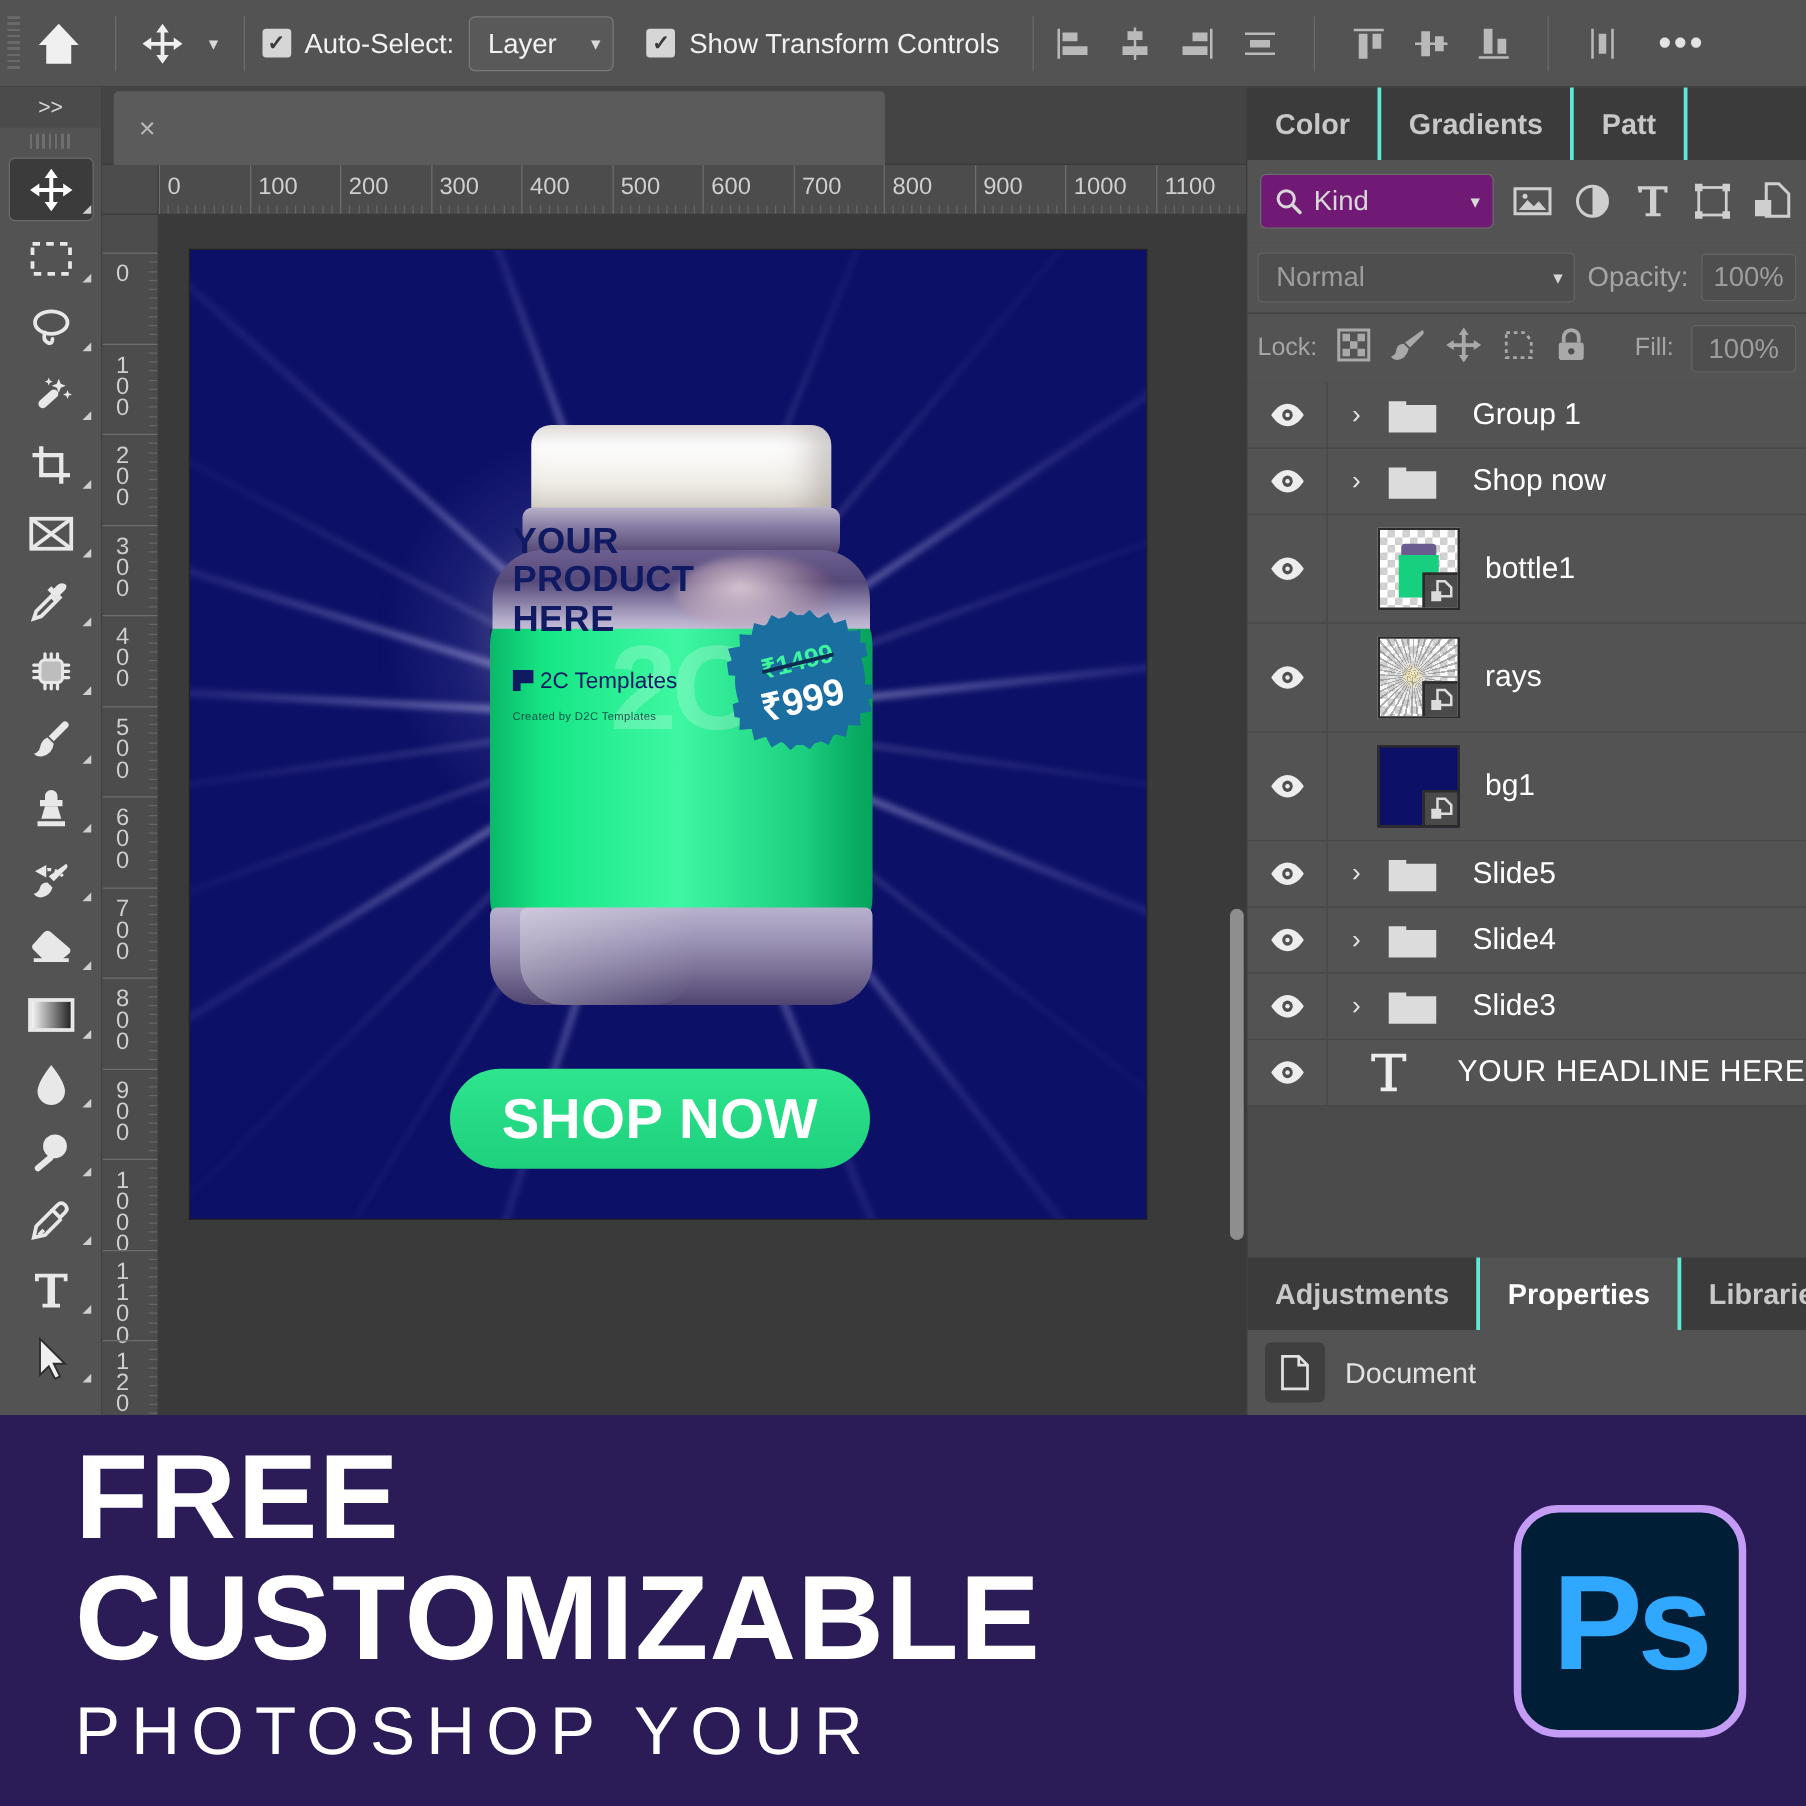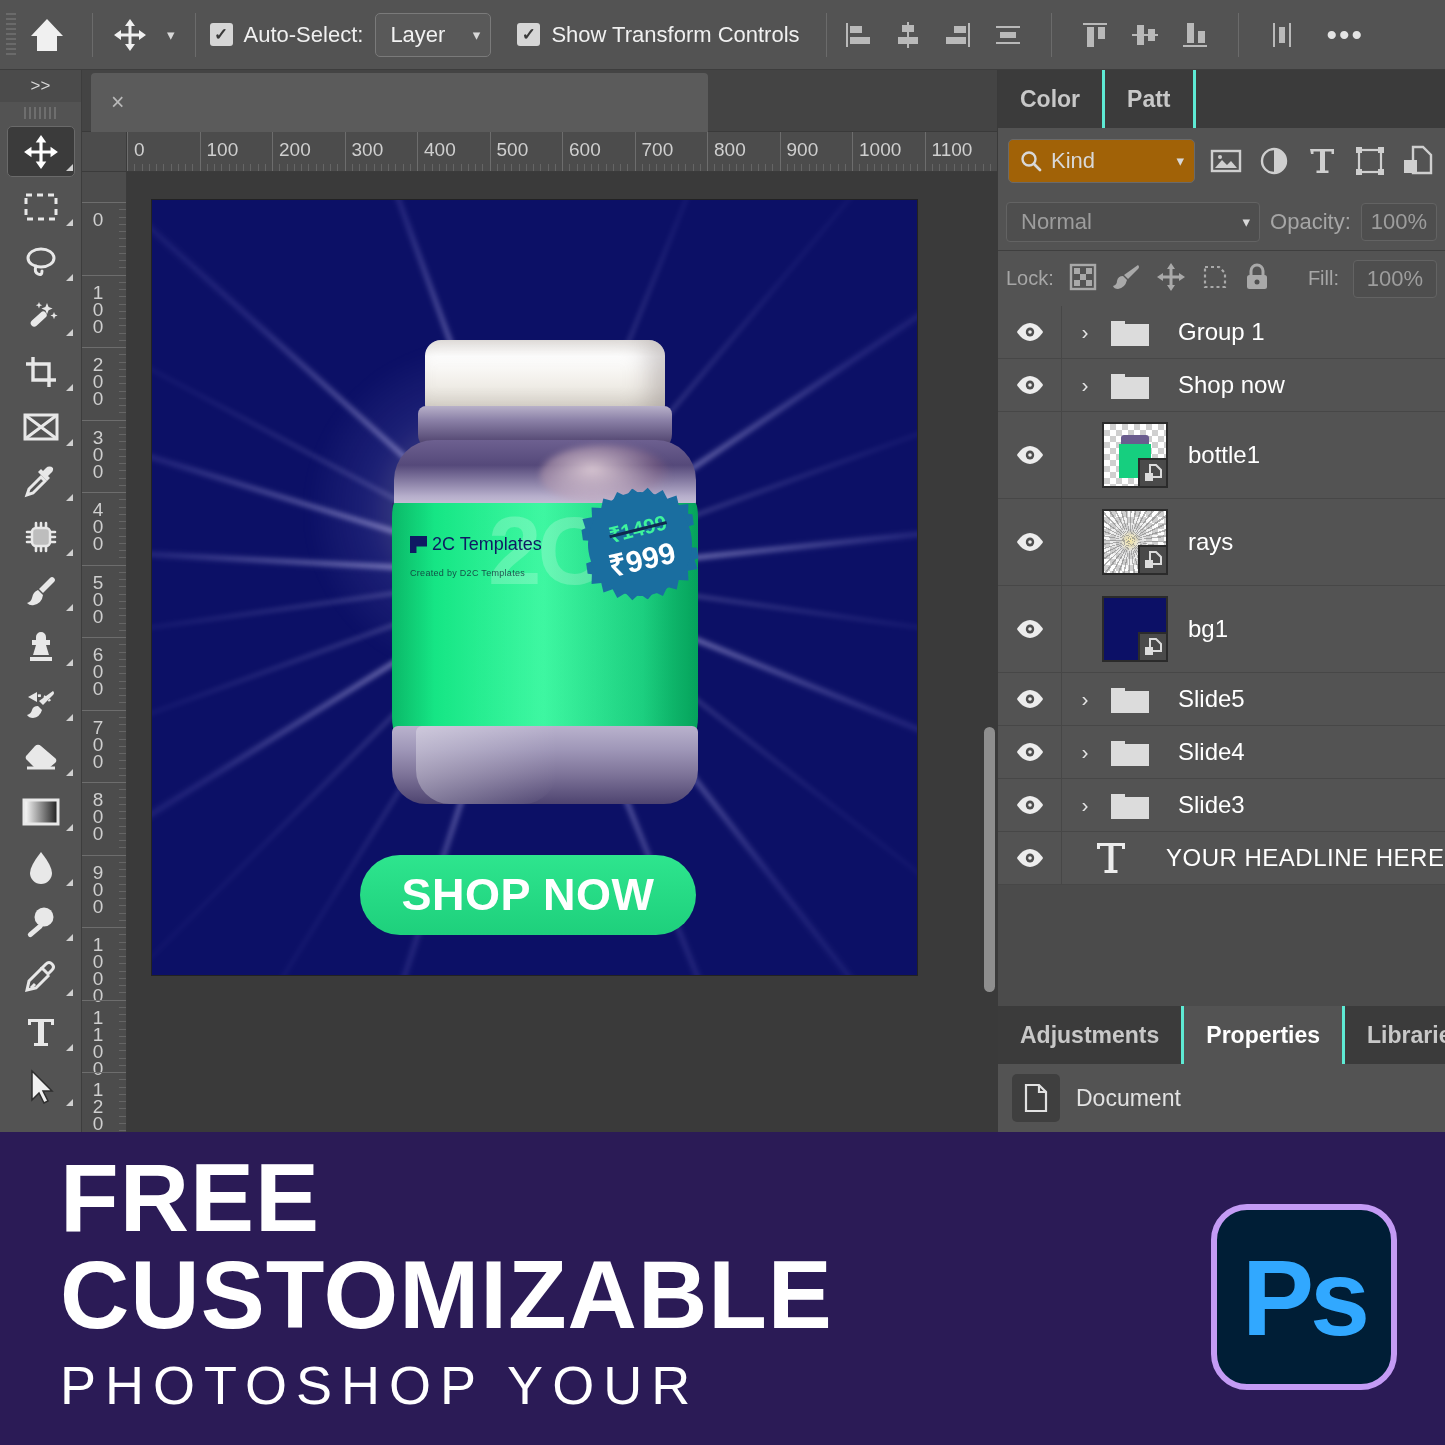--- a/index.html
+++ b/index.html
@@ -950,6 +950,7 @@
 
     <div class="panel-tabs" id="panel-tabs">
         <div class="ptab">Color</div>
+        <div class="ptab">Gradients</div>
         <div class="ptab">Patt</div>
       </div>
 

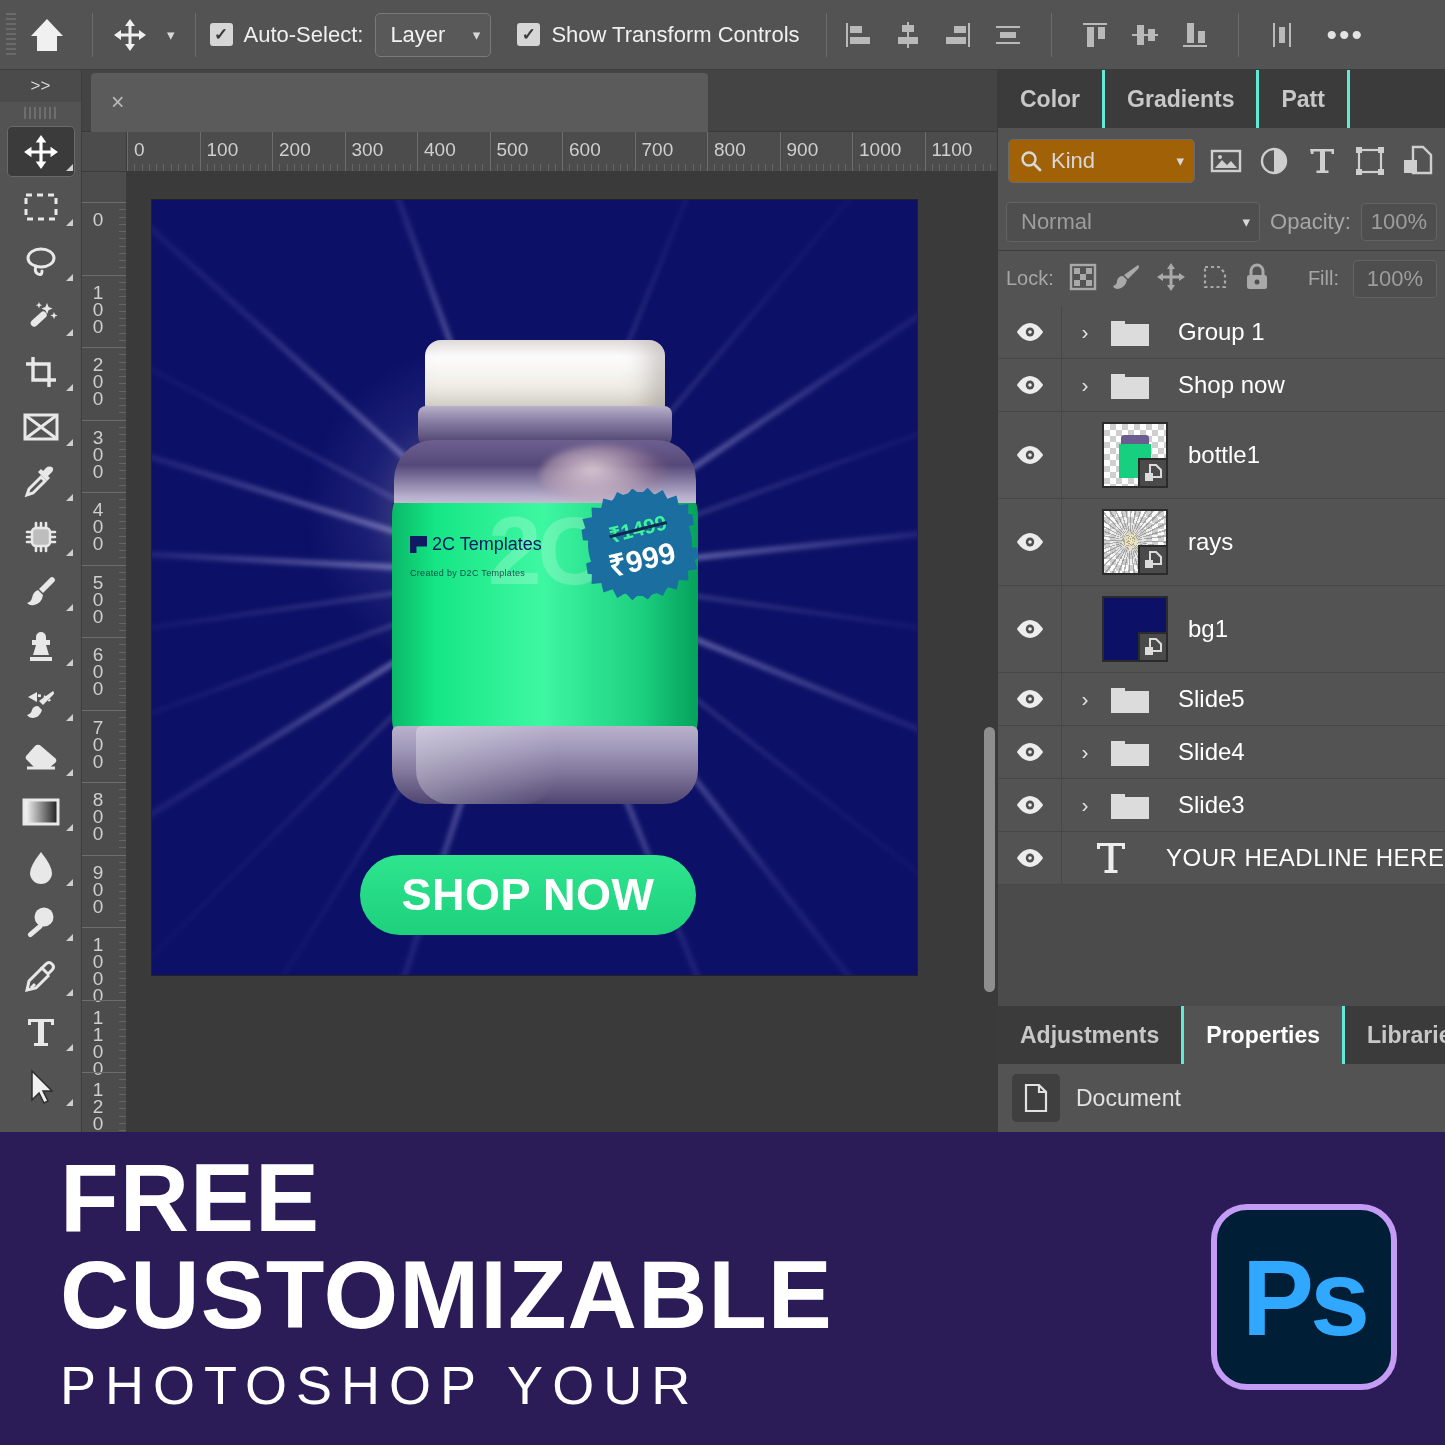--- a/index.html
+++ b/index.html
@@ -262,7 +262,7 @@
     padding: 0 10px; background: #535353;
   }
   .kind-select {
-    width: 190px; height: 44px; background: #a16207; border: 1px solid #6a6a6a;
+    width: 190px; height: 44px; background: #701a75; border: 1px solid #6a6a6a;
     border-radius: 5px; display: flex; align-items: center; padding: 0 10px;
     gap: 8px; color: #d8d8d8; font-size: 22px;
   }

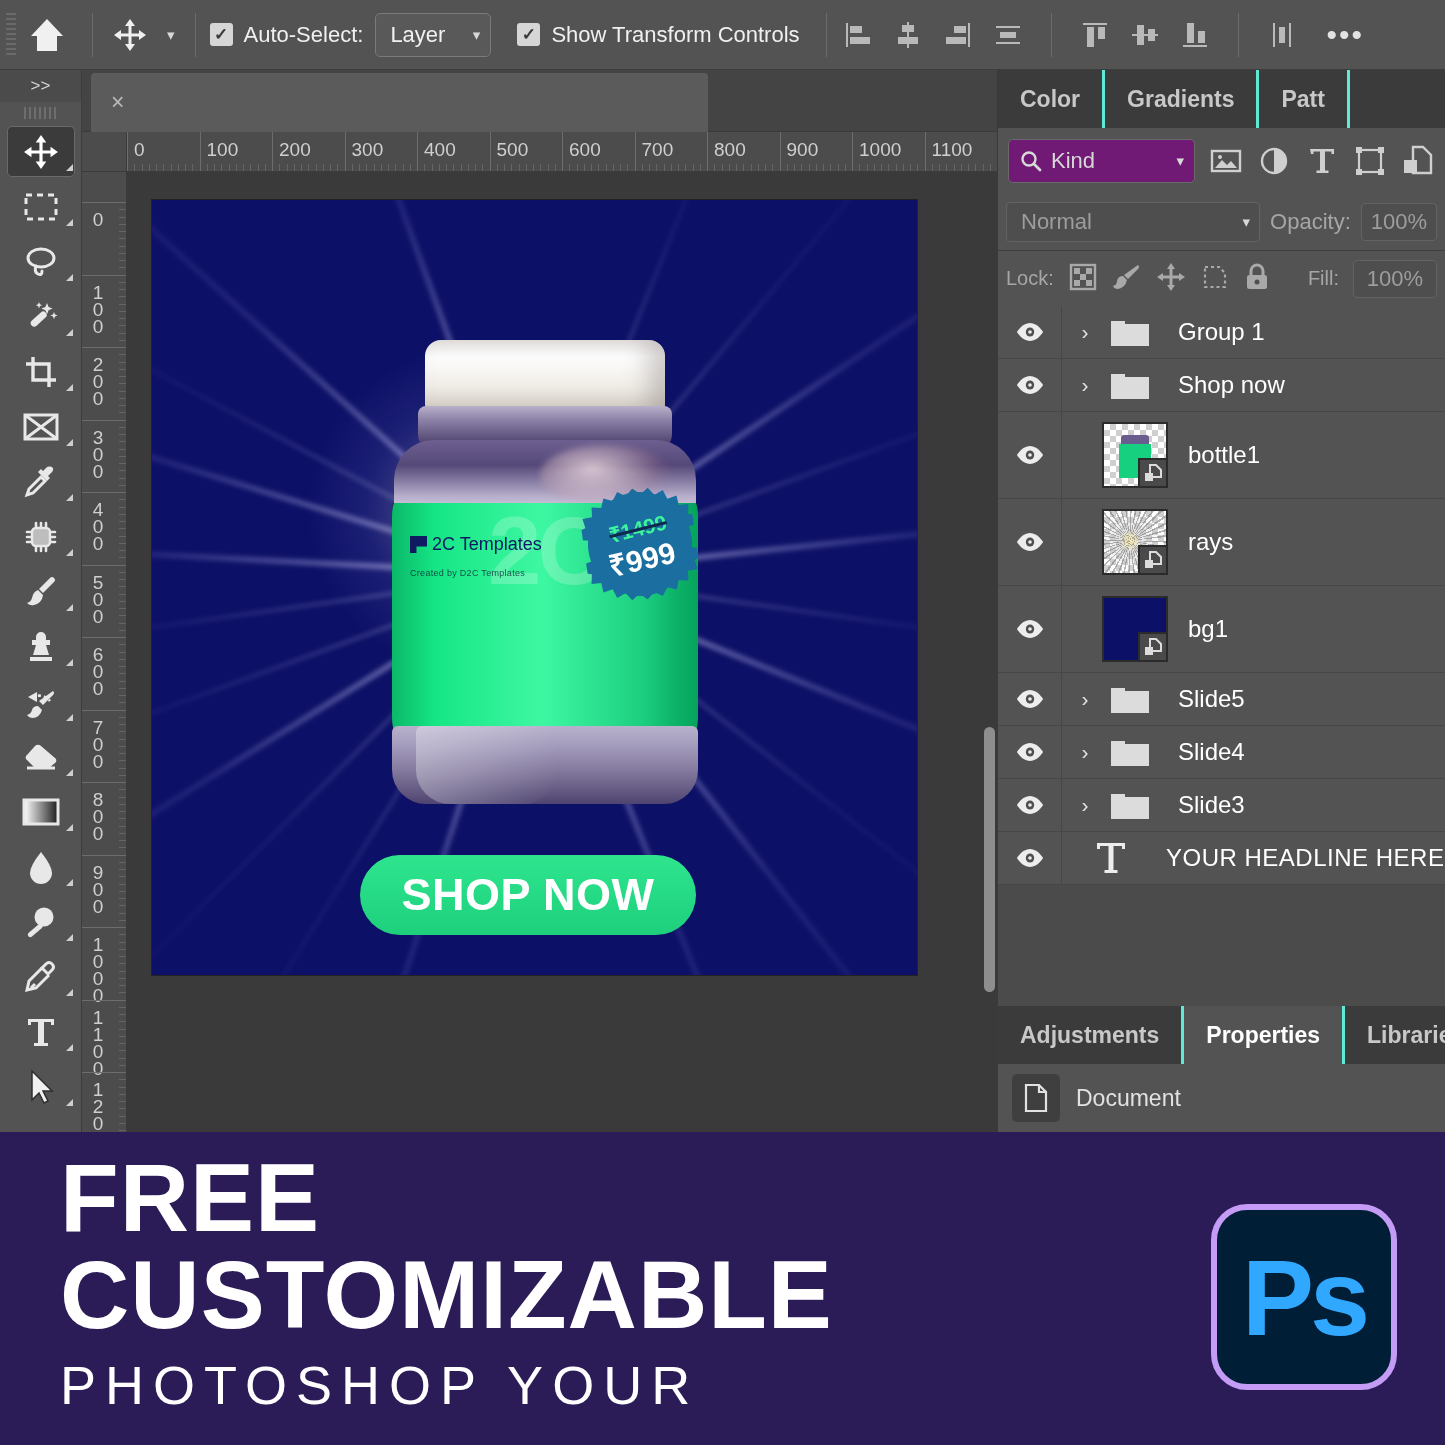--- a/index.html
+++ b/index.html
@@ -924,6 +924,11 @@
         <div class="jar-label">
           <div class="wm">2C</div>
         </div>
+        <div class="label-text">
+          <div>YOUR</div>
+          <div>PRODUCT</div>
+          <div>HERE</div>
+        </div>
         <div class="label-brand">
           <i class="brand-mark"></i>
           <span>2C Templates</span>

